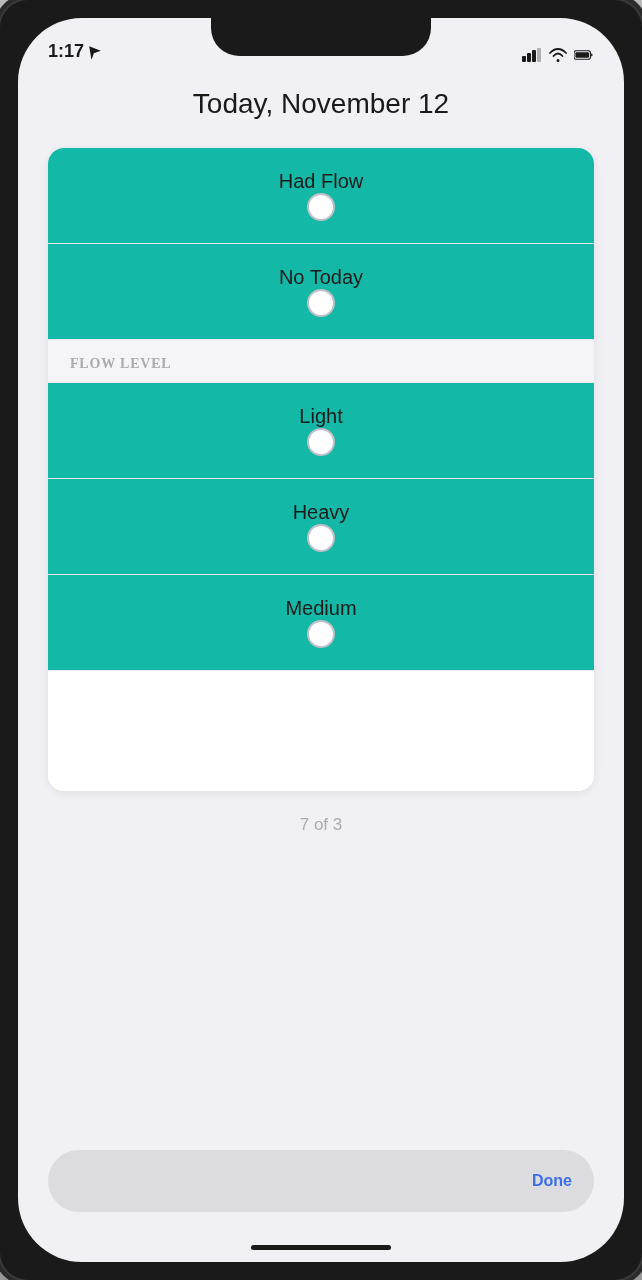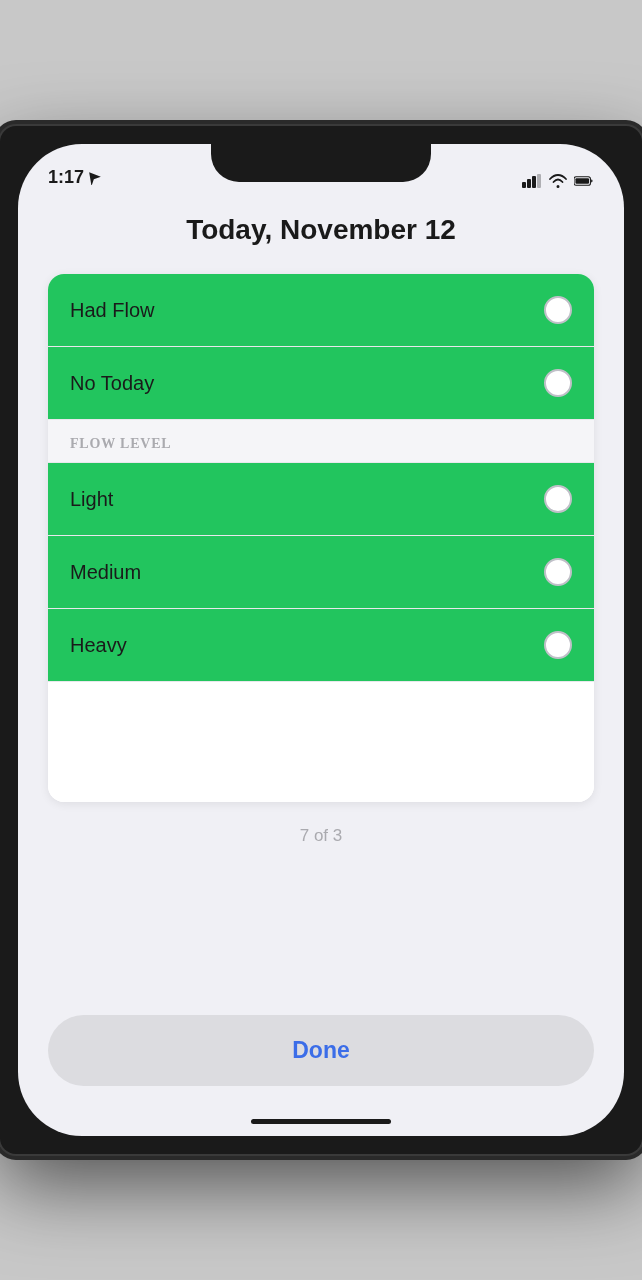--- a/index.html
+++ b/index.html
@@ -15,9 +15,9 @@
 
     .phone-frame {
       width: 642px;
-      height: 1028px;
+      height: 1280px;
       background: #1a1a1a;
-      border-radius: 16px;
+      border-radius: 28px;
       position: relative;
       box-shadow:
         0 0 0 2px #3a3a3a,

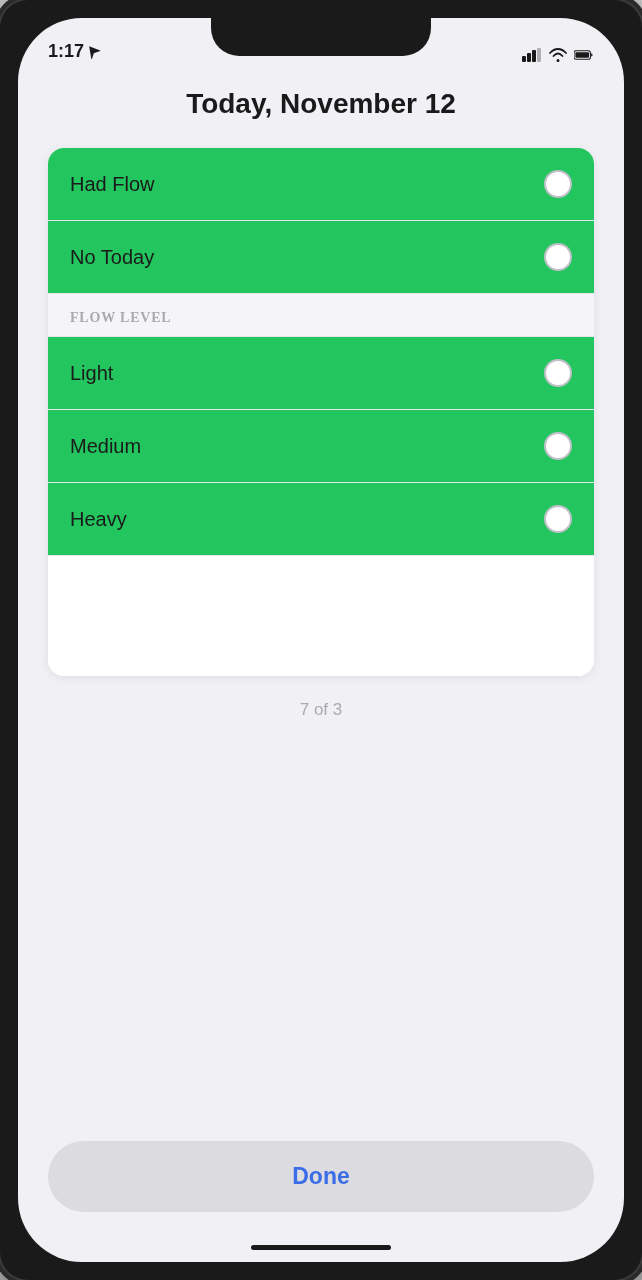--- a/index.html
+++ b/index.html
@@ -97,7 +97,7 @@
 
     .page-title {
       font-size: 28px;
-      font-weight: 700;
+      font-weight: 400;
       color: #1a1a1a;
       text-align: center;
       margin-bottom: 28px;

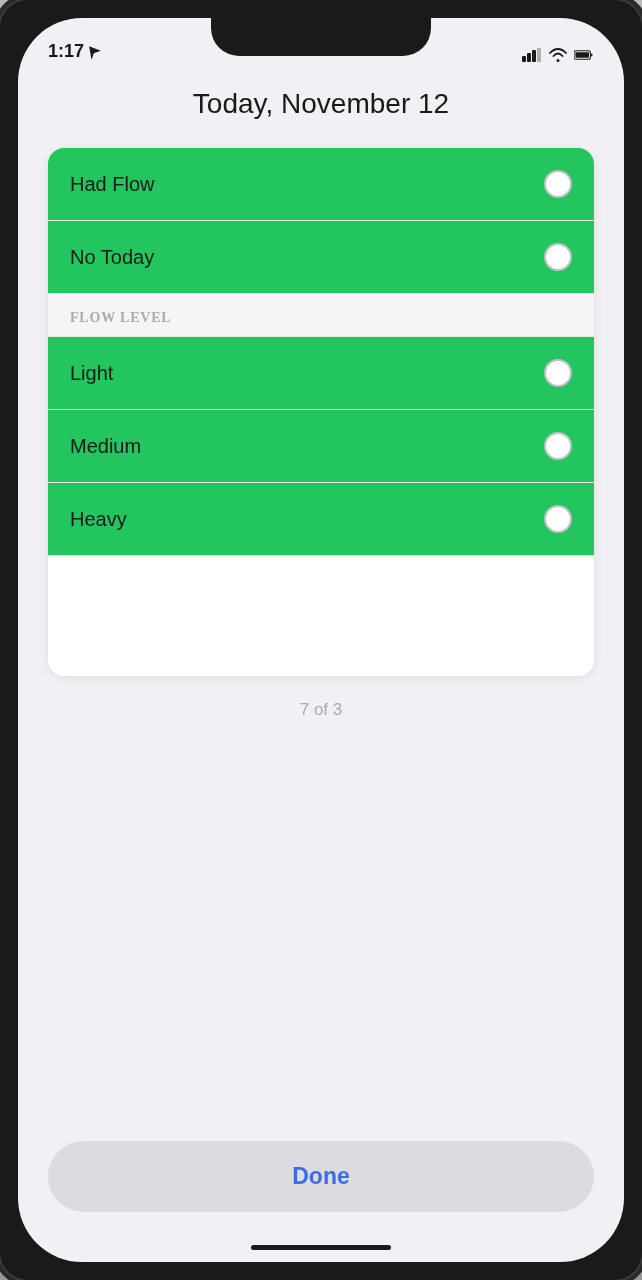--- a/index.html
+++ b/index.html
@@ -128,10 +128,11 @@
     .option-row {
       display: flex;
       align-items: center;
-      justify-content: space-between;
+      justify-content: center;
       padding: 22px 22px;
       border-bottom: 1px solid #e8e8ec;
-      background: #22c55e;
+      background: #14b8a6;
+      flex-direction: column;
     }
 
     .option-row:last-child {

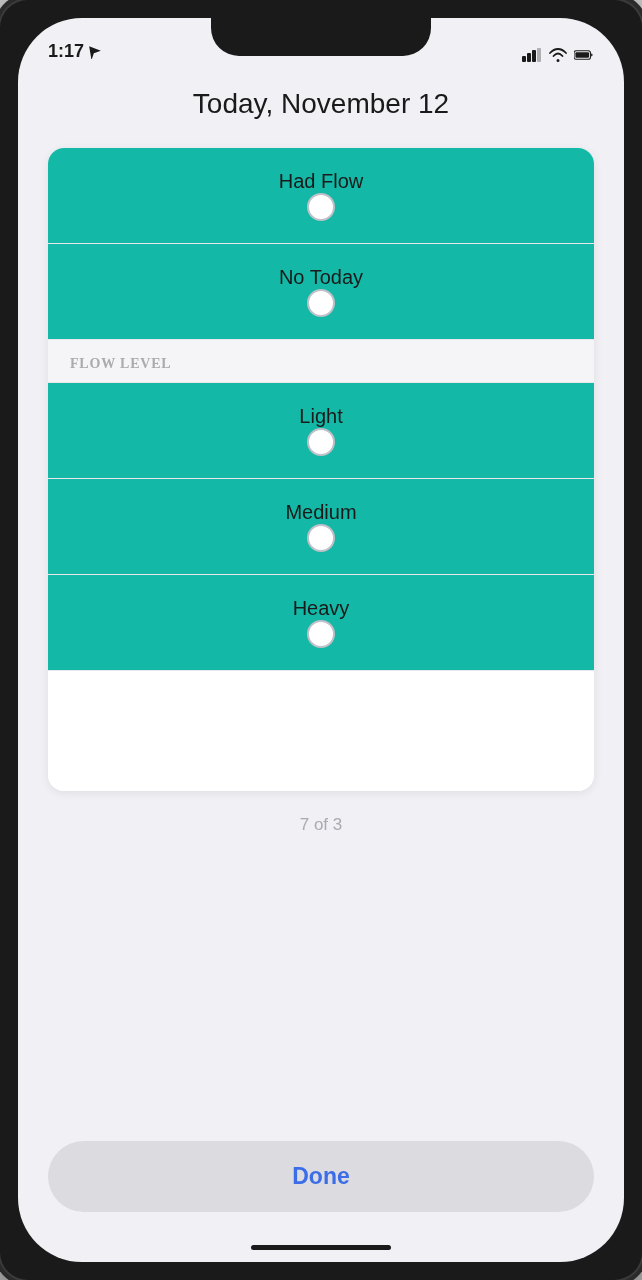--- a/index.html
+++ b/index.html
@@ -275,12 +275,12 @@
         </div>
 
         <div class="option-row">
+          <span class="option-label">Heavy</span>
+          <div class="radio-circle"></div>
+        </div>
+
+        <div class="option-row">
           <span class="option-label">Medium</span>
-          <div class="radio-circle"></div>
-        </div>
-
-        <div class="option-row">
-          <span class="option-label">Heavy</span>
           <div class="radio-circle"></div>
         </div>
 

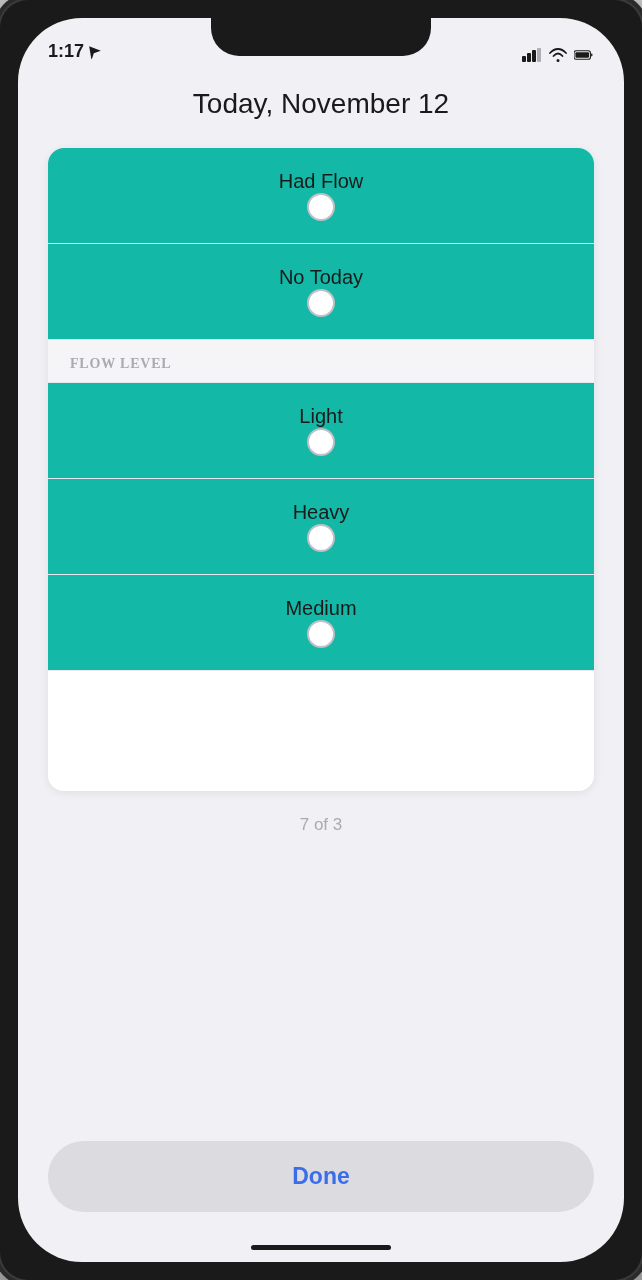--- a/index.html
+++ b/index.html
@@ -192,11 +192,11 @@
       background: #dcdce0;
       border-radius: 50px;
       border: none;
-      font-size: 23px;
+      font-size: 16px;
       font-weight: 600;
       color: #3b6de8;
       cursor: pointer;
-      text-align: center;
+      text-align: right;
     }
 
     

